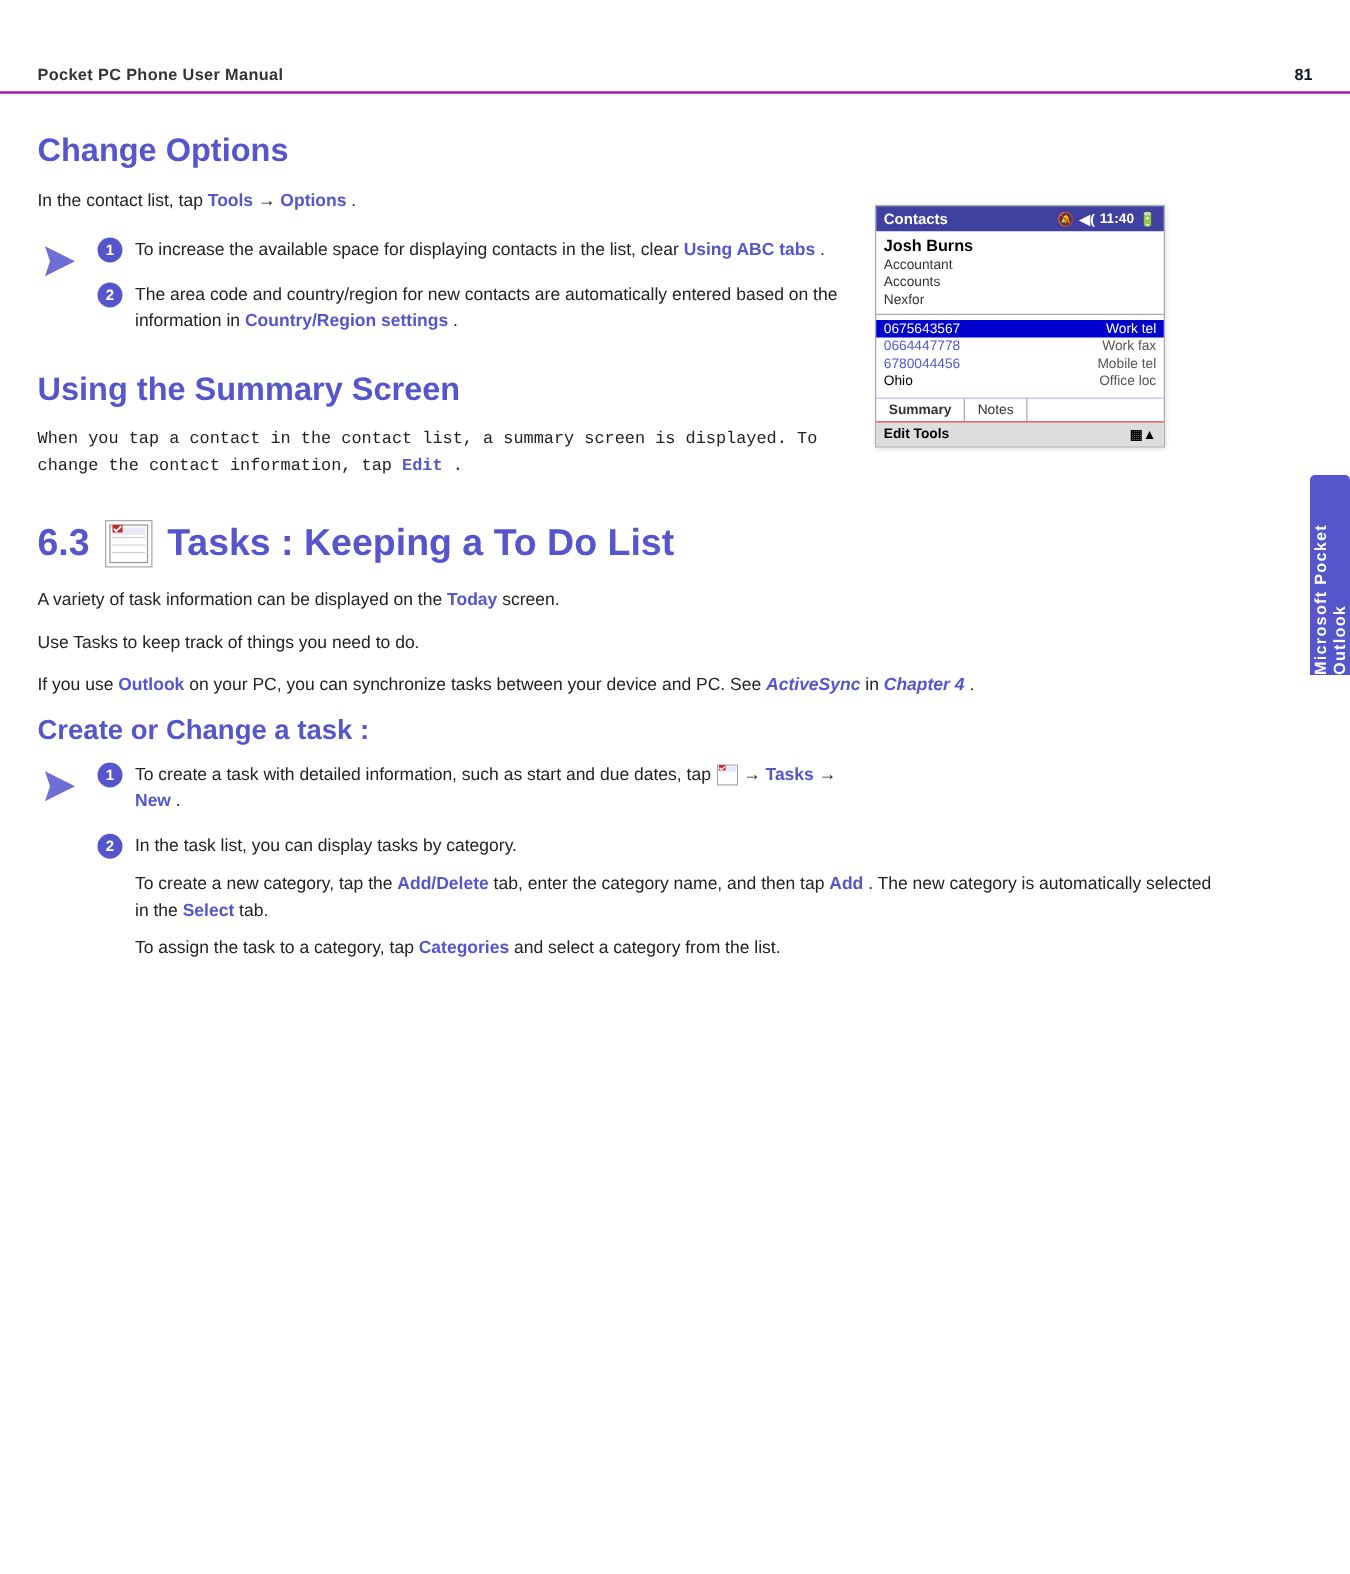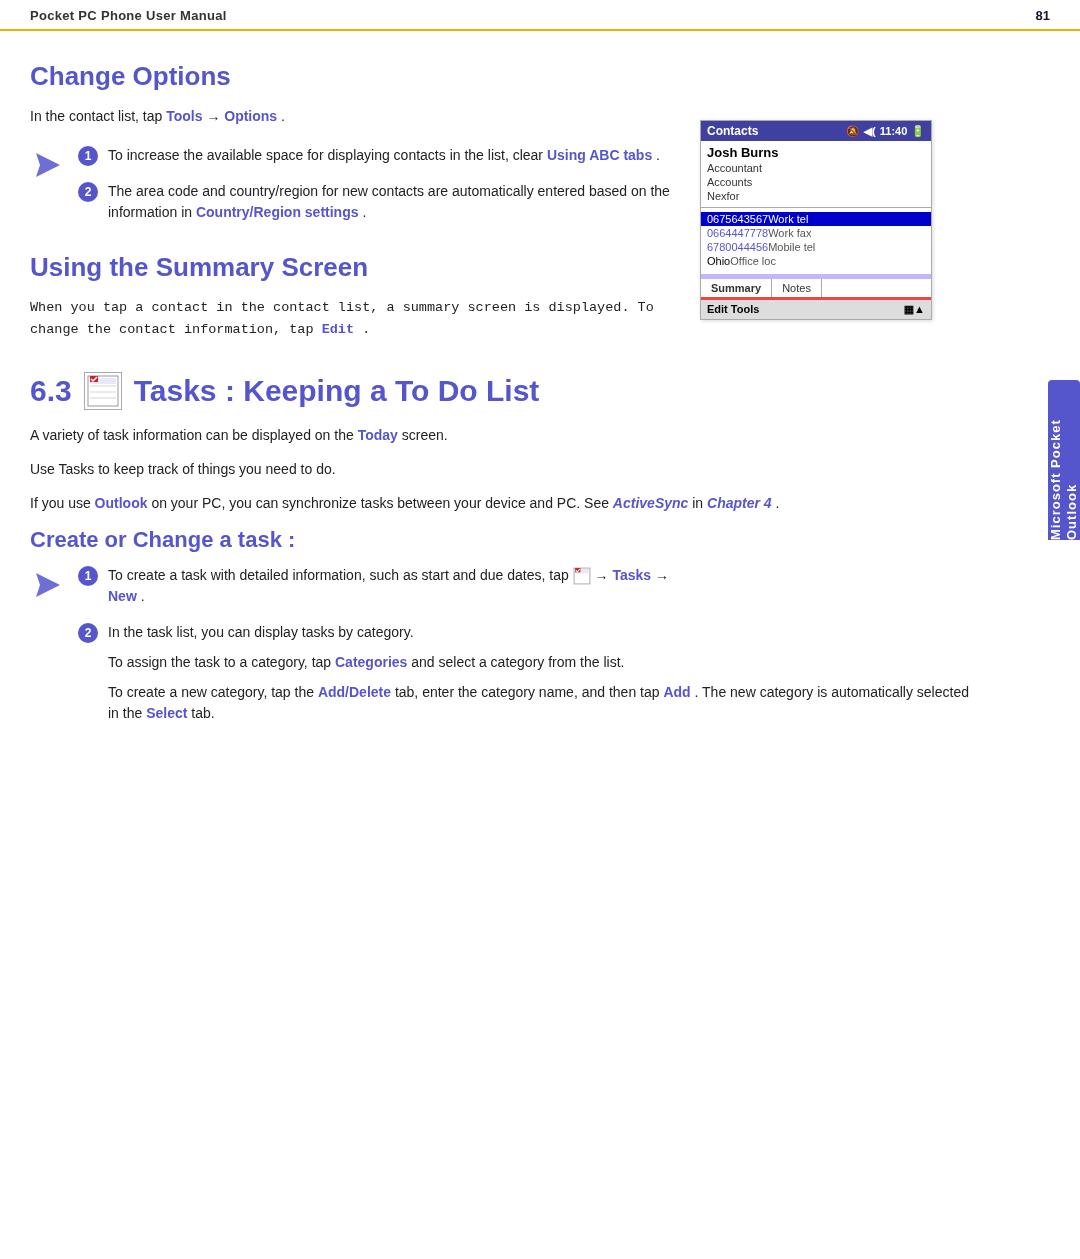--- a/index.html
+++ b/index.html
@@ -18,8 +18,9 @@
       justify-content: space-between;
       align-items: center;
       padding: 8px 30px 6px 30px;
-      border-bottom: 2px solid #eab308;
+      border-bottom: 2px solid #a21caf;
       margin-bottom: 0;
+      margin-top: 44px;
     }
     .header-title {
       font-size: 13px;

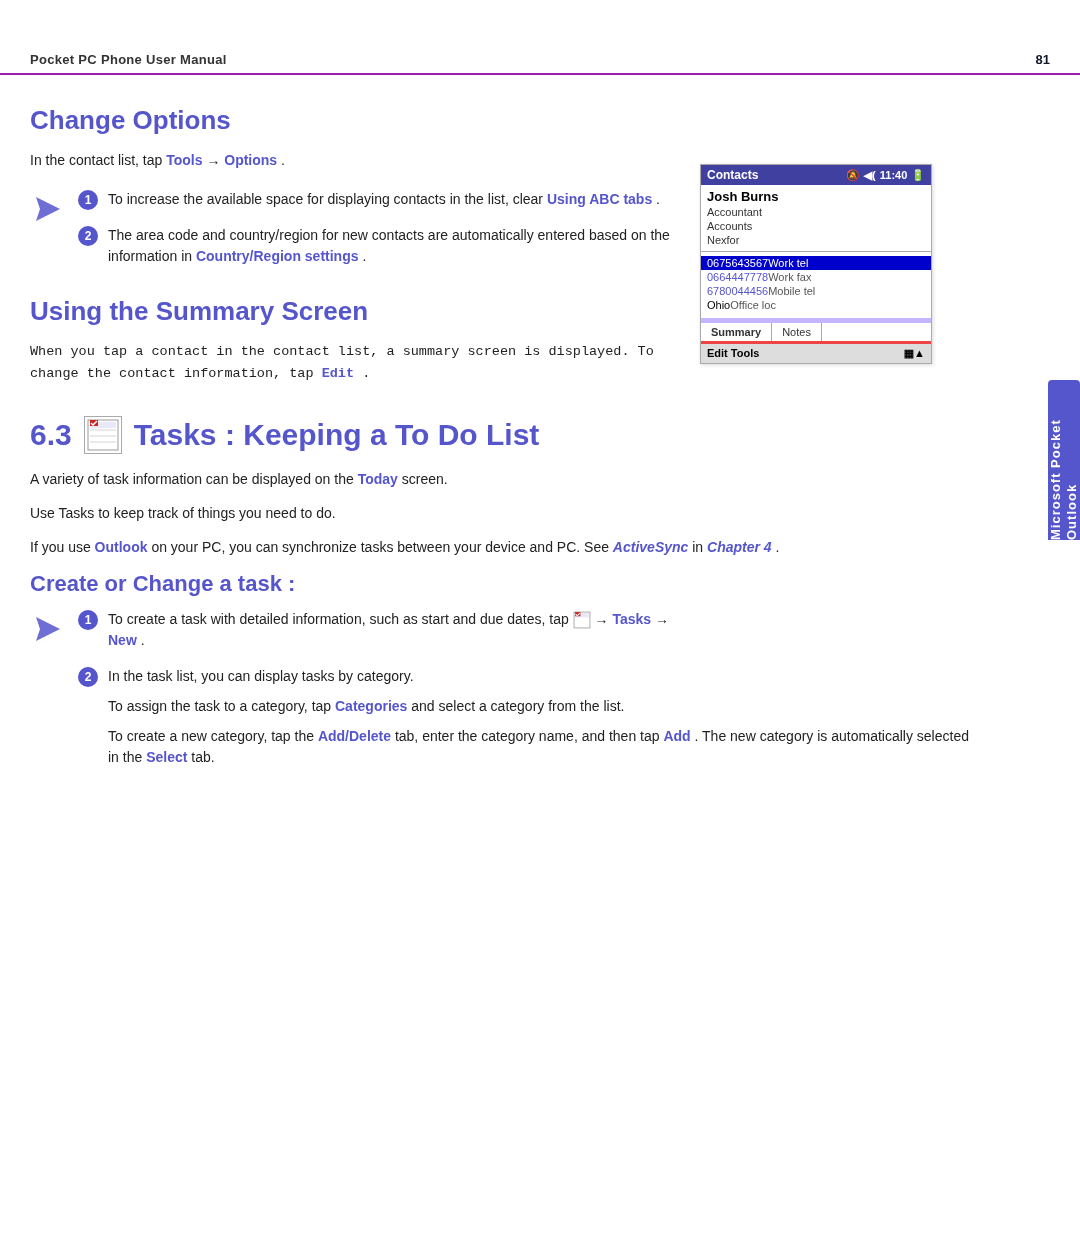--- a/index.html
+++ b/index.html
@@ -195,6 +195,7 @@
     }
     .phone-row {
       display: flex;
+      justify-content: space-between;
       padding: 1px 6px;
       font-size: 11px;
     }

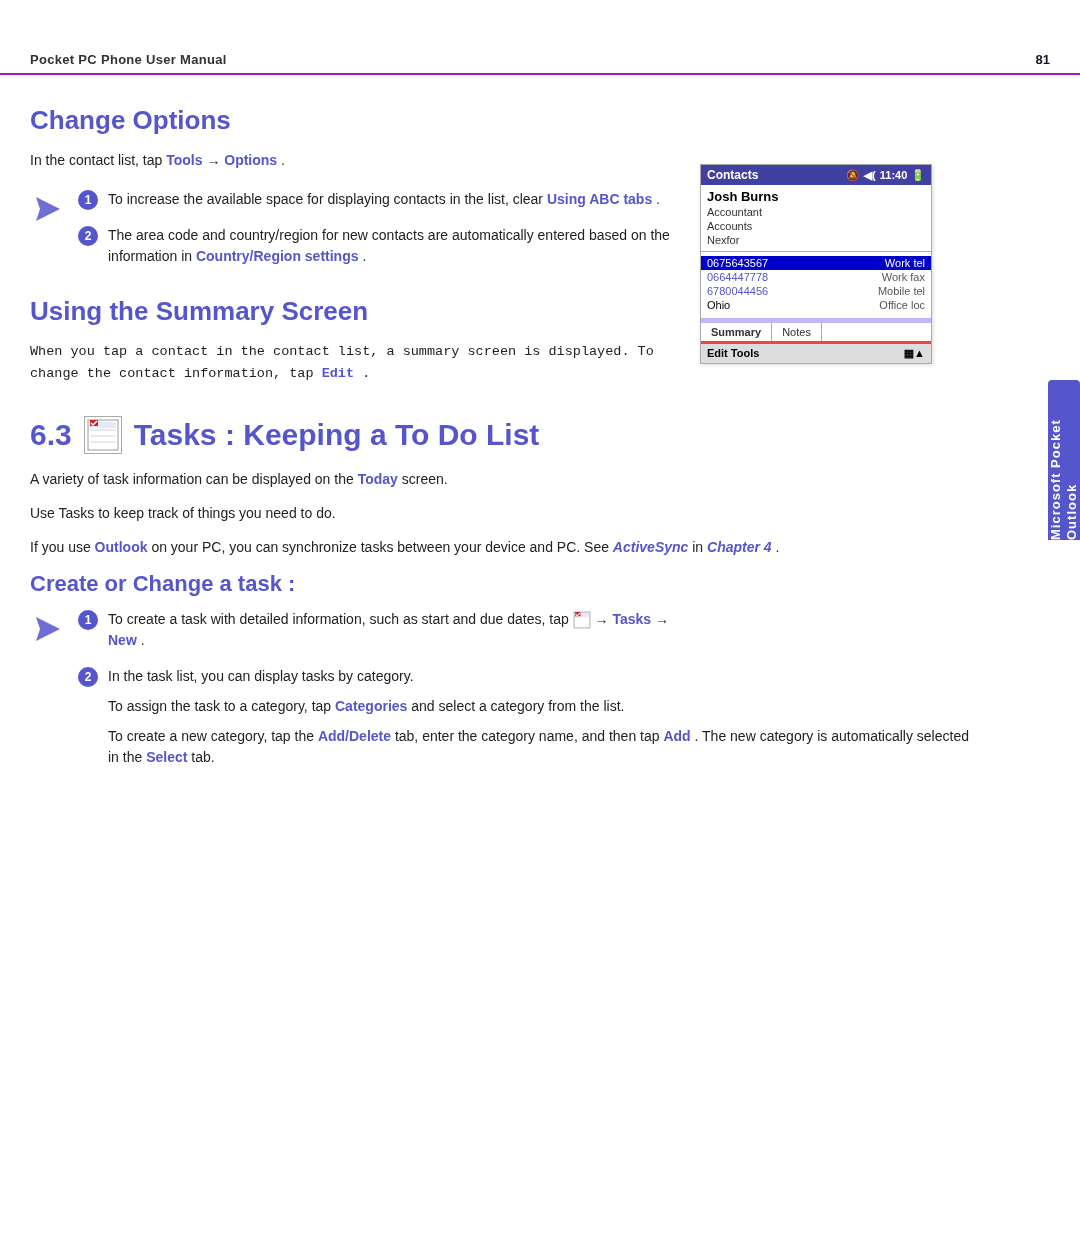--- a/index.html
+++ b/index.html
@@ -207,7 +207,7 @@
     .phone-row-label { color: #555; }
     .phone-tabs {
       display: flex;
-      border-top: 5px solid #c4b5fd;
+      border-top: 1px solid #c4b5fd;
       margin-top: 6px;
     }
     .phone-tab {

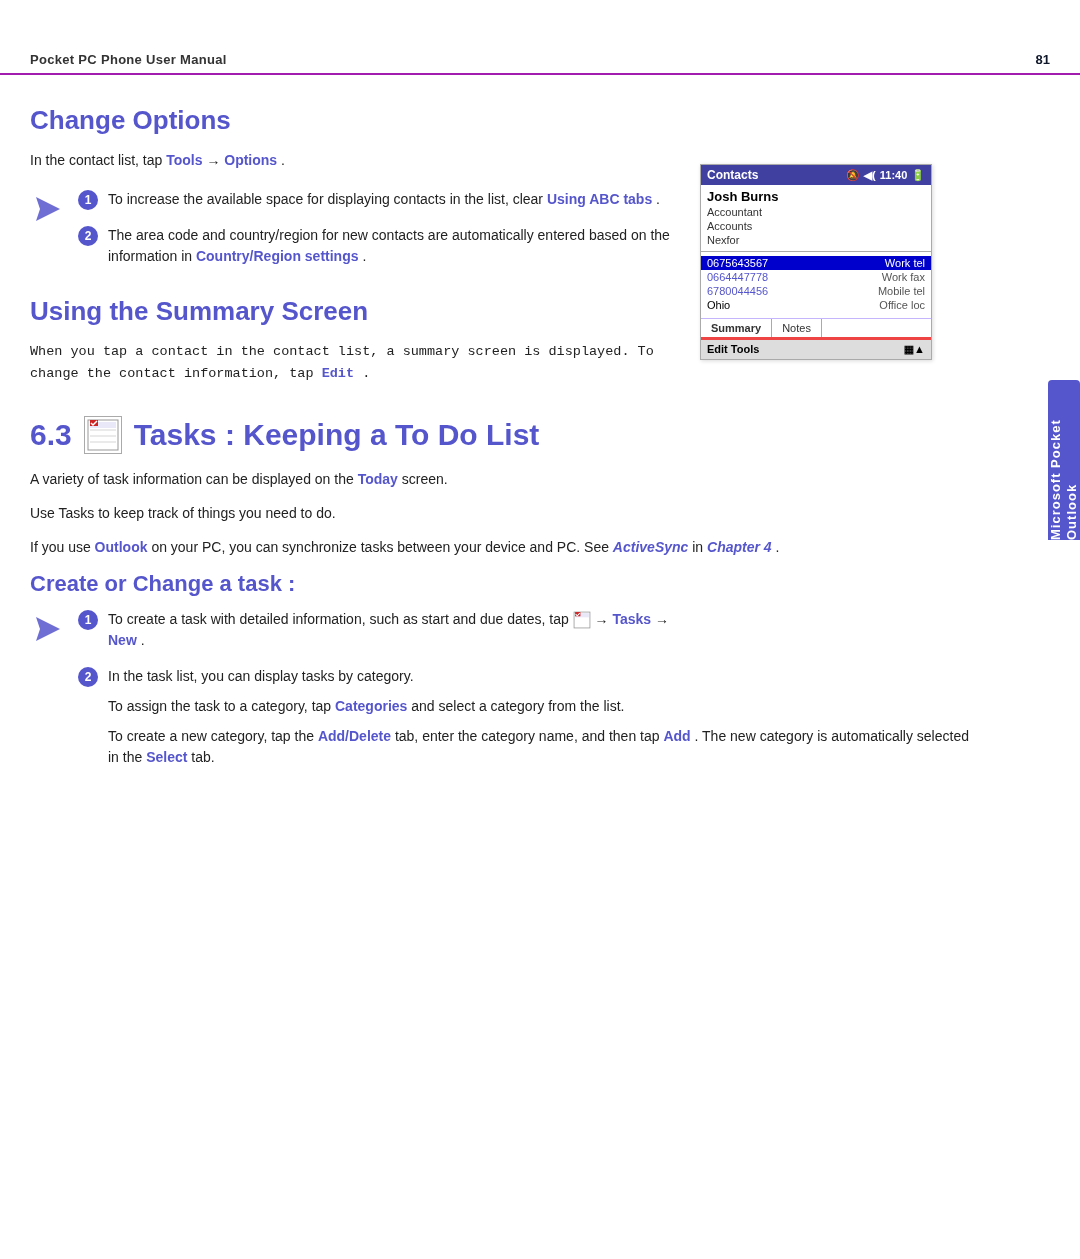--- a/index.html
+++ b/index.html
@@ -226,7 +226,7 @@
       padding: 3px 6px;
       font-size: 11px;
       font-weight: bold;
-      border-top: 3px solid #ef4444;
+      border-top: 1px solid #ef4444;
     }
 
     

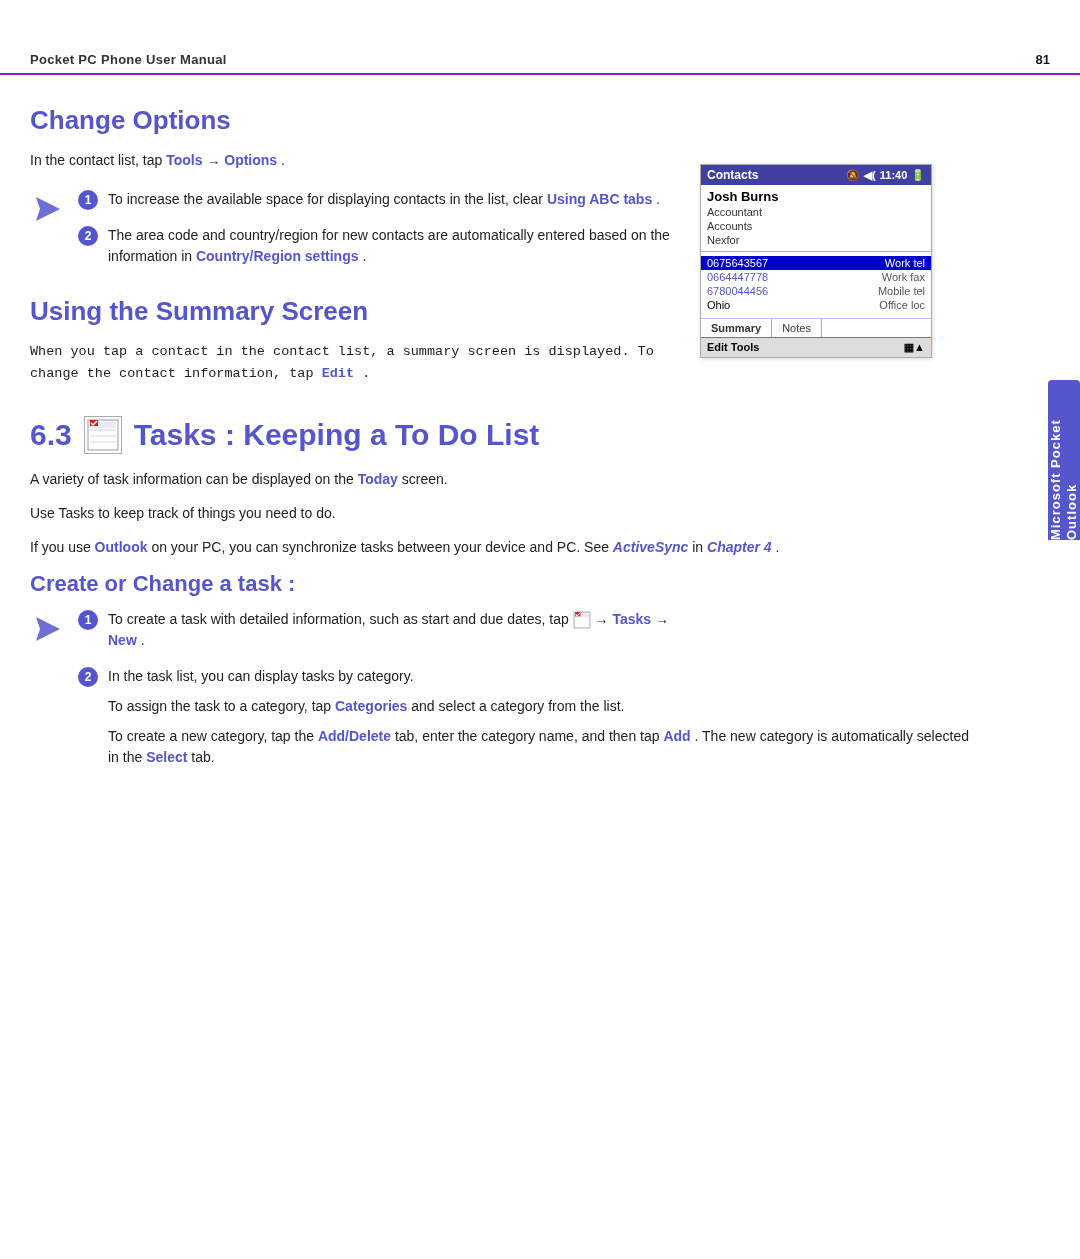--- a/index.html
+++ b/index.html
@@ -444,11 +444,6 @@
           <div>
             <p class="step-text">In the task list, you can display tasks by category.</p>
             <p class="step-text" style="margin-top:8px;">
-              <span>To assign the task to a category, tap</span>
-              <span class="link-blue">Categories</span>
-              <span>and select a category from the list.</span>
-            </p>
-            <p class="step-text" style="margin-top:8px;">
               <span>To create a new category, tap the</span>
               <span class="link-blue">Add/Delete</span>
               <span>tab, enter the category name, and then tap</span>
@@ -457,6 +452,11 @@
               <span class="link-blue">Select</span>
               <span>tab.</span>
             </p>
+            <p class="step-text" style="margin-top:8px;">
+              <span>To assign the task to a category, tap</span>
+              <span class="link-blue">Categories</span>
+              <span>and select a category from the list.</span>
+            </p>
           </div>
         </div>
       </div>

